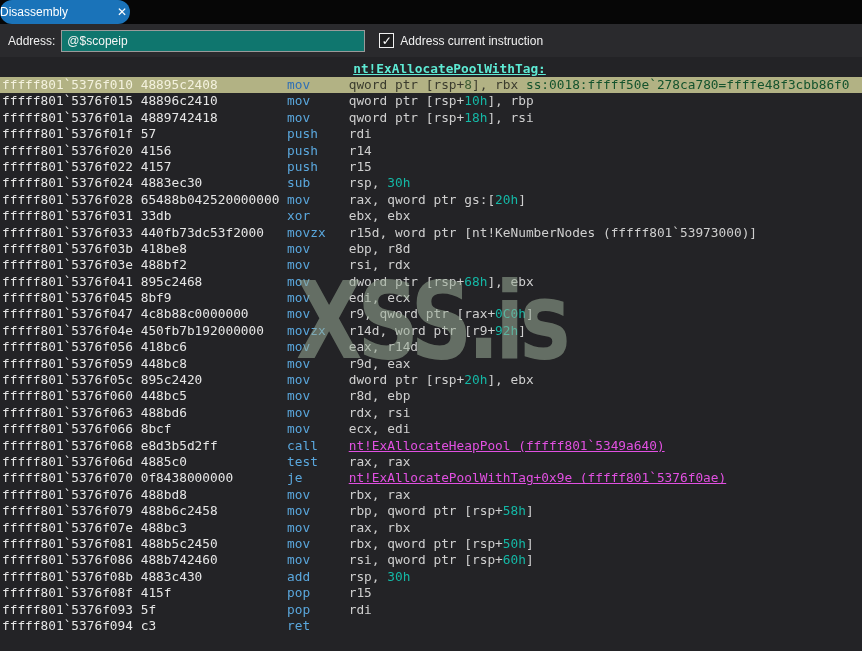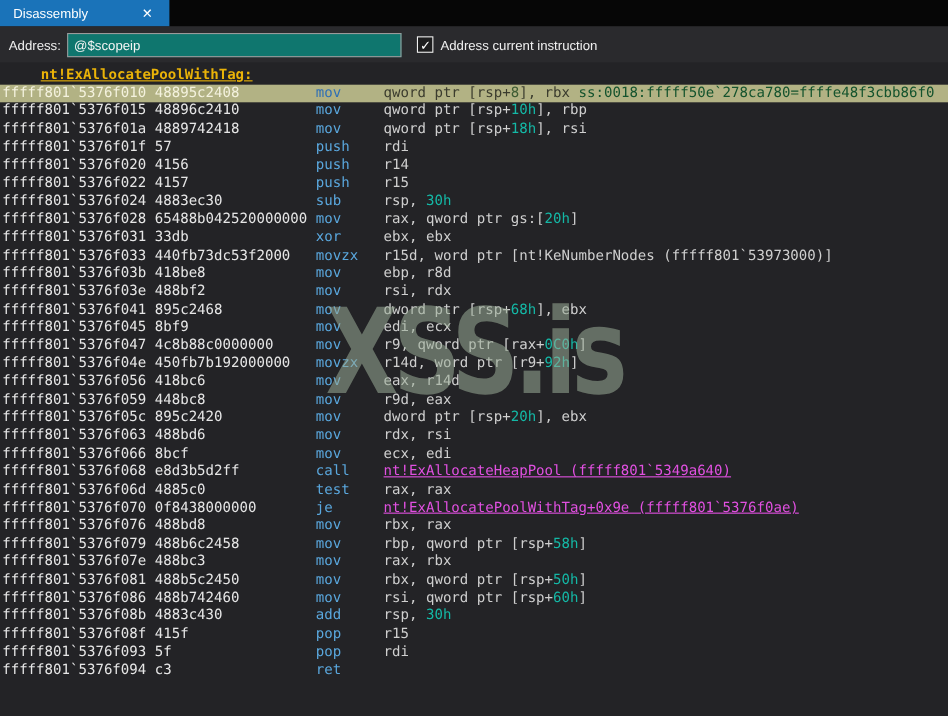--- a/index.html
+++ b/index.html
@@ -8,7 +8,7 @@
 
   
   .tabbar{height:24px;background:#060606;display:flex;align-items:stretch;flex:0 0 auto;}
-  .tab{width:130px;background:#1a73b9;color:#fff;display:flex;align-items:center;padding:0 12px;font-size:12px;}
+  .tab{width:130px;background:#1a73b9;color:#fff;display:flex;align-items:center;padding:0 0;font-size:12px;border-radius:12px;}
   .tab-title{flex:1;}
   .tab-close{font-size:12px;color:#fff;cursor:pointer;padding:0 3px;}
 

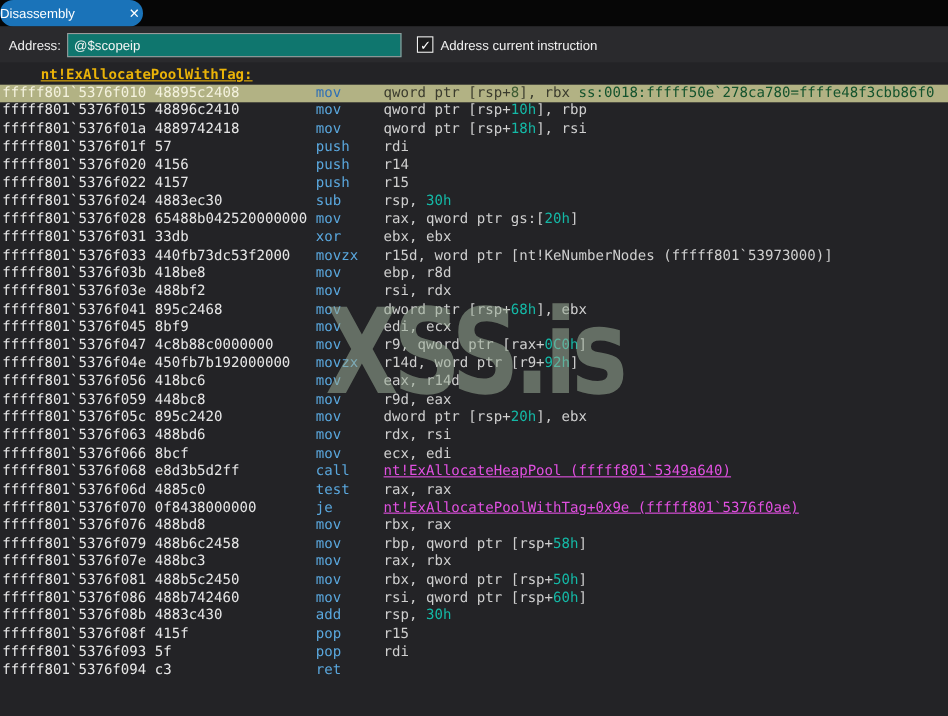--- a/index.html
+++ b/index.html
@@ -23,7 +23,7 @@
   
   .code{position:relative;flex:1;background:#232326;font-family:"DejaVu Sans Mono","Liberation Mono",monospace;
         font-size:12.8px;padding-top:3px;overflow:hidden;}
-  .fn-label{color:#eab308;font-weight:bold;text-decoration:underline;margin-left:37px;line-height:17px;white-space:pre;}
+  .fn-label{color:#5eead4;font-weight:bold;text-decoration:underline;margin-left:37px;line-height:17px;white-space:pre;text-align:center;}
   .row{white-space:pre;line-height:16.4px;height:16.4px;padding-left:2px;}
   .c-addr{color:#e6e6e6;}
   .c-mn{color:#5aa7dd;}

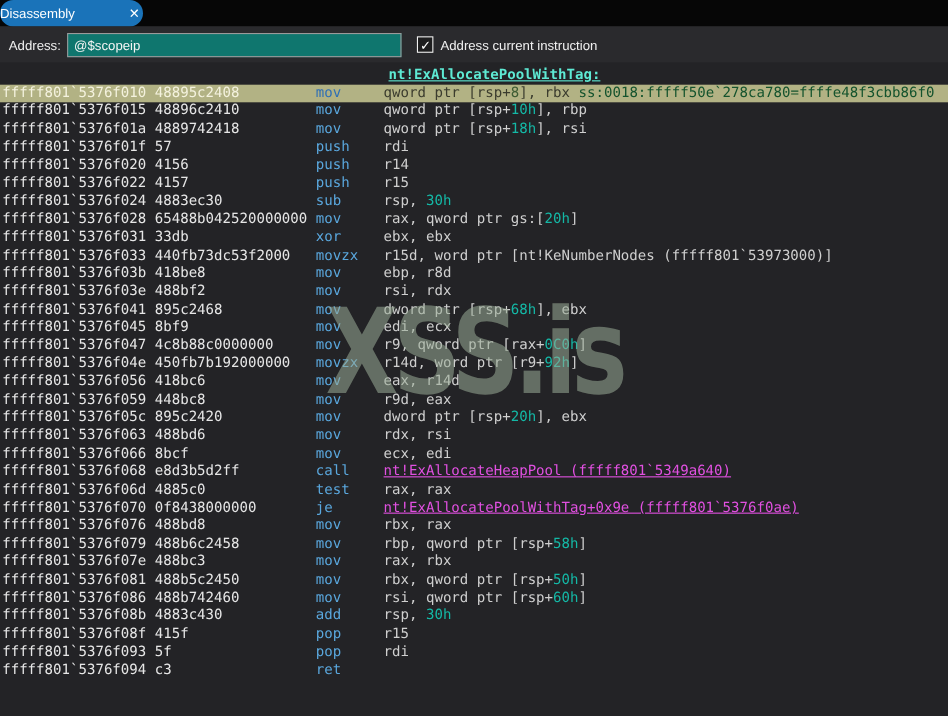--- a/index.html
+++ b/index.html
@@ -86,6 +86,7 @@
         <div class="row"><span class="c-addr">fffff801`5376f056 418bc6             </span><span class="c-mn">mov     </span><span class="c-op">eax, r14d</span></div>
         <div class="row"><span class="c-addr">fffff801`5376f059 448bc8             </span><span class="c-mn">mov     </span><span class="c-op">r9d, eax</span></div>
         <div class="row"><span class="c-addr">fffff801`5376f05c 895c2420           </span><span class="c-mn">mov     </span><span class="c-op">dword ptr [rsp+</span><span class="c-num">20h</span><span class="c-op">], ebx</span></div>
+        <div class="row"><span class="c-addr">fffff801`5376f060 448bc5             </span><span class="c-mn">mov     </span><span class="c-op">r8d, ebp</span></div>
         <div class="row"><span class="c-addr">fffff801`5376f063 488bd6             </span><span class="c-mn">mov     </span><span class="c-op">rdx, rsi</span></div>
         <div class="row"><span class="c-addr">fffff801`5376f066 8bcf               </span><span class="c-mn">mov     </span><span class="c-op">ecx, edi</span></div>
         <div class="row"><span class="c-addr">fffff801`5376f068 e8d3b5d2ff         </span><span class="c-mn">call    </span><span class="c-sym">nt!ExAllocateHeapPool (fffff801`5349a640)</span></div>

